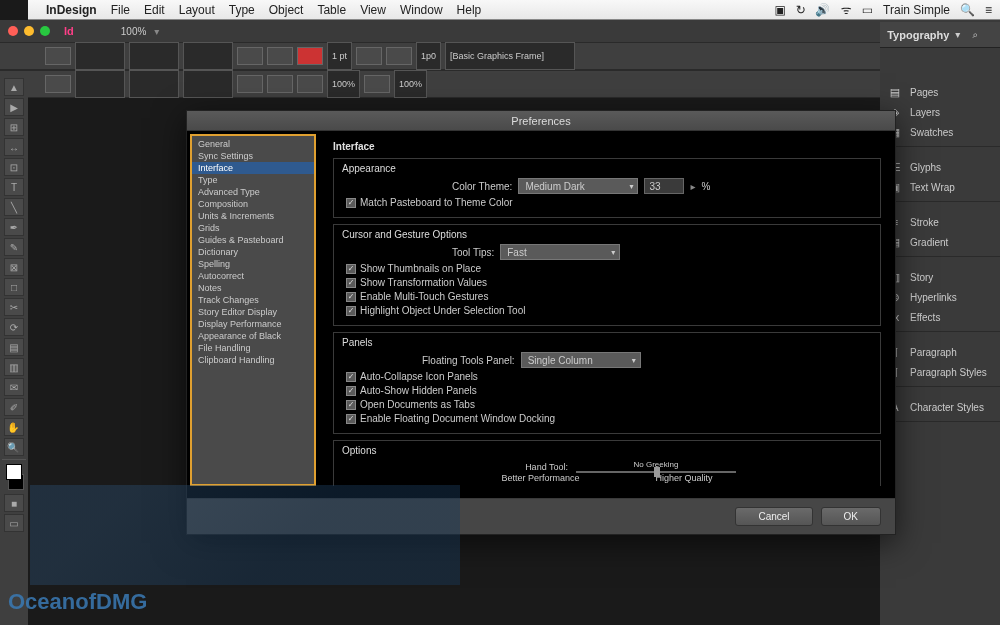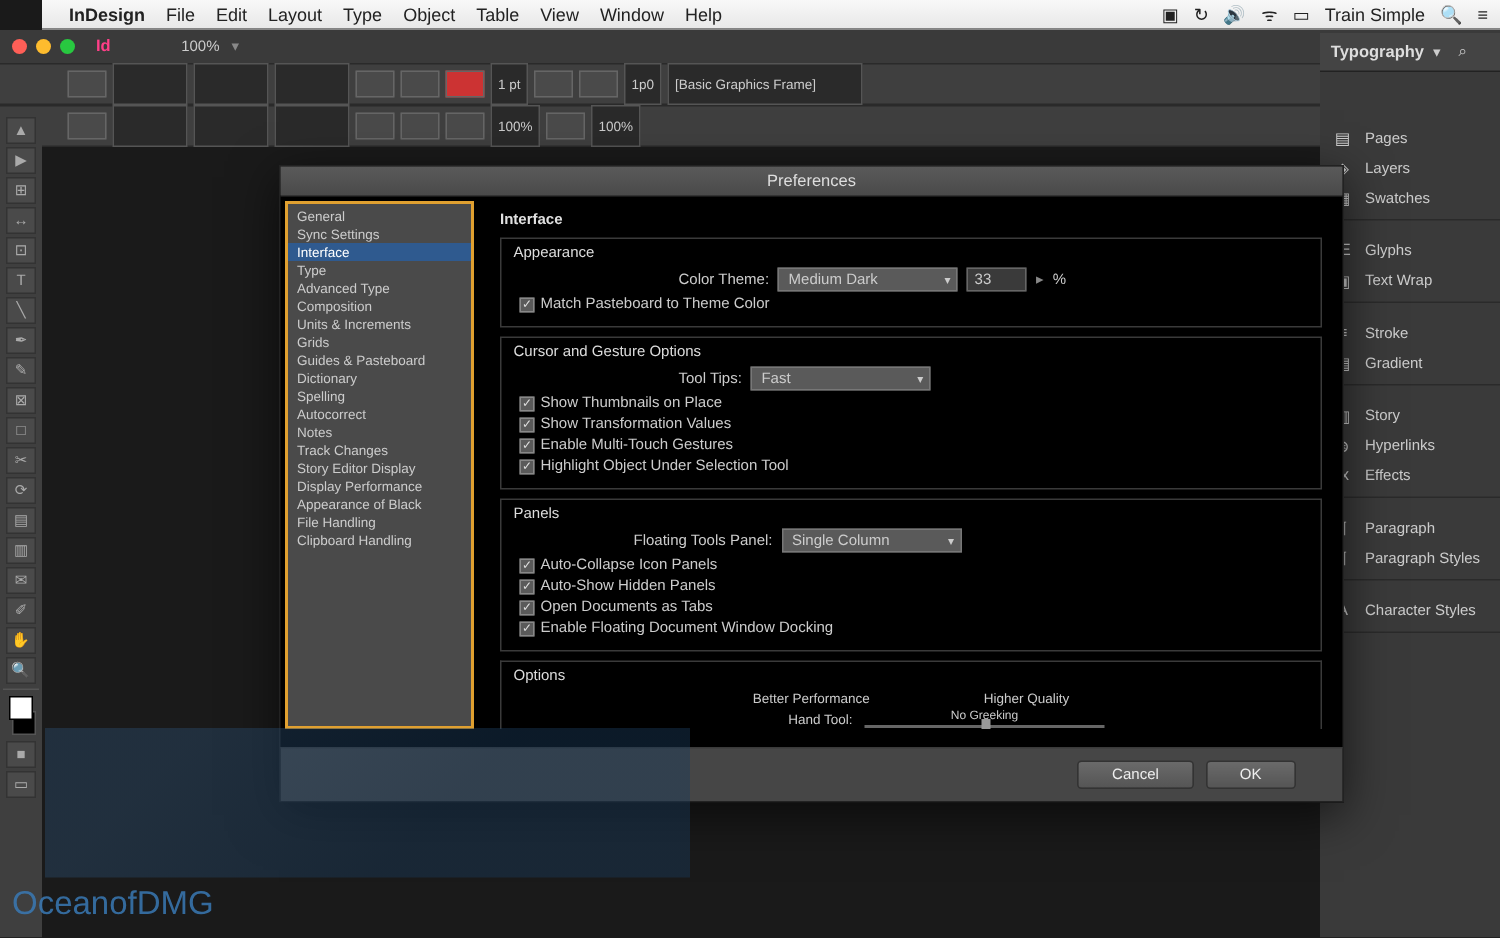--- a/index.html
+++ b/index.html
@@ -344,11 +344,6 @@
 
       <div class="section" style="border-bottom:none">
         <div class="section-title">Options</div>
-        <div class="slider-row">
-          <span>Better Performance</span>
-          <span style="width:60px"></span>
-          <span>Higher Quality</span>
-        </div>
         <div class="slider-row" style="margin-top:2px">
           <span style="width:90px;text-align:right">Hand Tool:</span>
           <div style="position:relative">
@@ -358,6 +353,11 @@
               </div>
           </div>
         </div>
+        <div class="slider-row">
+          <span>Better Performance</span>
+          <span style="width:60px"></span>
+          <span>Higher Quality</span>
+        </div>
 
       </div>
     </div>

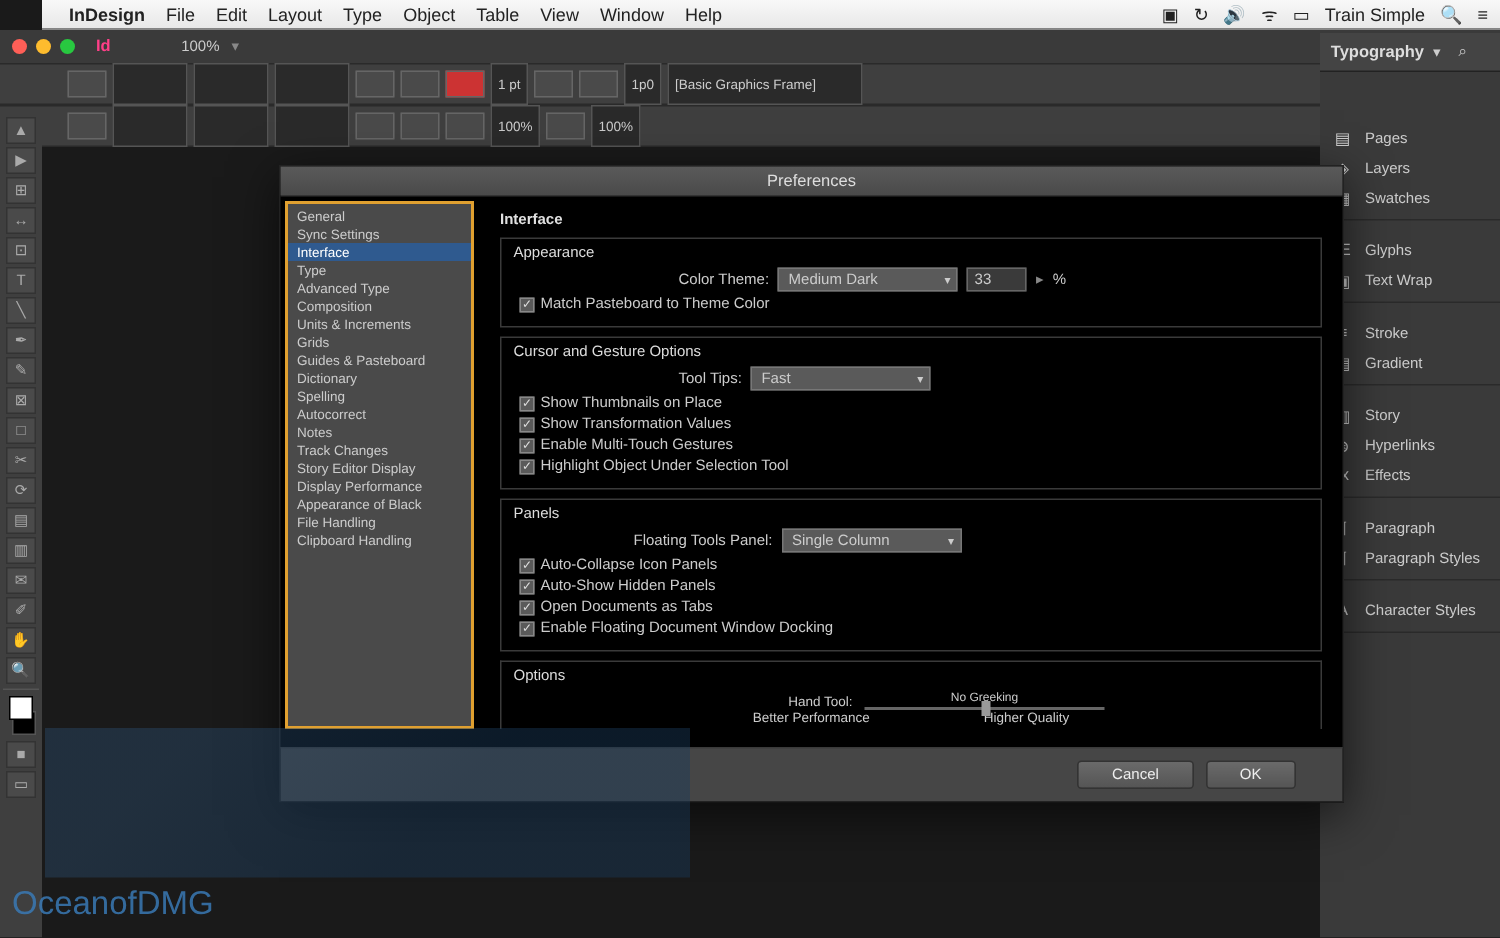--- a/index.html
+++ b/index.html
@@ -63,7 +63,7 @@
 .slider-row { display:flex; align-items:center; gap:8px; font-size:9px; justify-content:center;}
 .slider-track { width:160px; height:2px; background:#666; position:relative;}
 .slider-thumb { position:absolute; width:6px; height:10px; background:#999; top:-4px; left:78px;}
-.dialog-footer { height:36px; display:flex; justify-content:flex-end; align-items:center; gap:8px; padding-right:31px; border-top:1px solid #3a3a3a; background:#464646;}
+.dialog-footer { height:36px; display:flex; justify-content:flex-end; align-items:center; gap:8px; padding-right:14px; border-top:1px solid #3a3a3a; background:#464646;}
 .btn { background: linear-gradient(#6a6a6a,#555); border:1px solid #333; padding: 3px 22px; font-size:10px; color:#eee; border-radius:3px; cursor:pointer;}
 
 

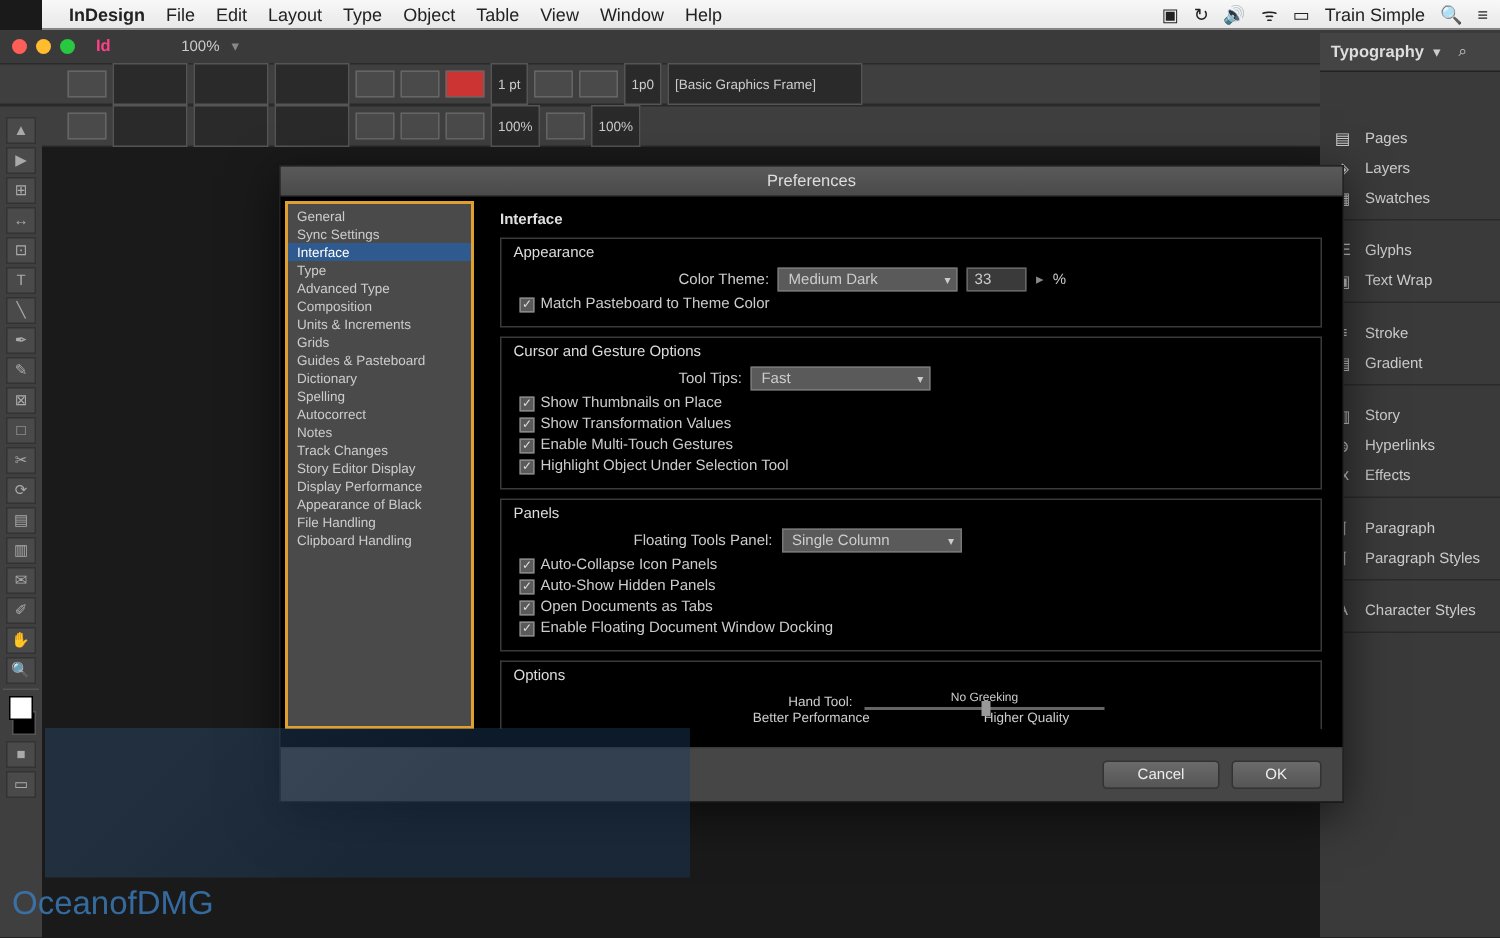--- a/index.html
+++ b/index.html
@@ -67,7 +67,7 @@
 .btn { background: linear-gradient(#6a6a6a,#555); border:1px solid #333; padding: 3px 22px; font-size:10px; color:#eee; border-radius:3px; cursor:pointer;}
 
 
-.watermark { position:absolute; left:8px; bottom:10px; color:#3a7ab5; font-size:22px; font-weight:normal; opacity:0.85;}
+.watermark { position:absolute; left:8px; bottom:10px; color:#3a7ab5; font-size:22px; font-weight:bold; opacity:0.85;}
 .desktop-ghost { position:absolute; left:30px; bottom:40px; width:430px; height:100px; background: linear-gradient(135deg, #2a4a6a 20%, #1a3a5a 60%); opacity:0.45; }
 </style>
 </head>

